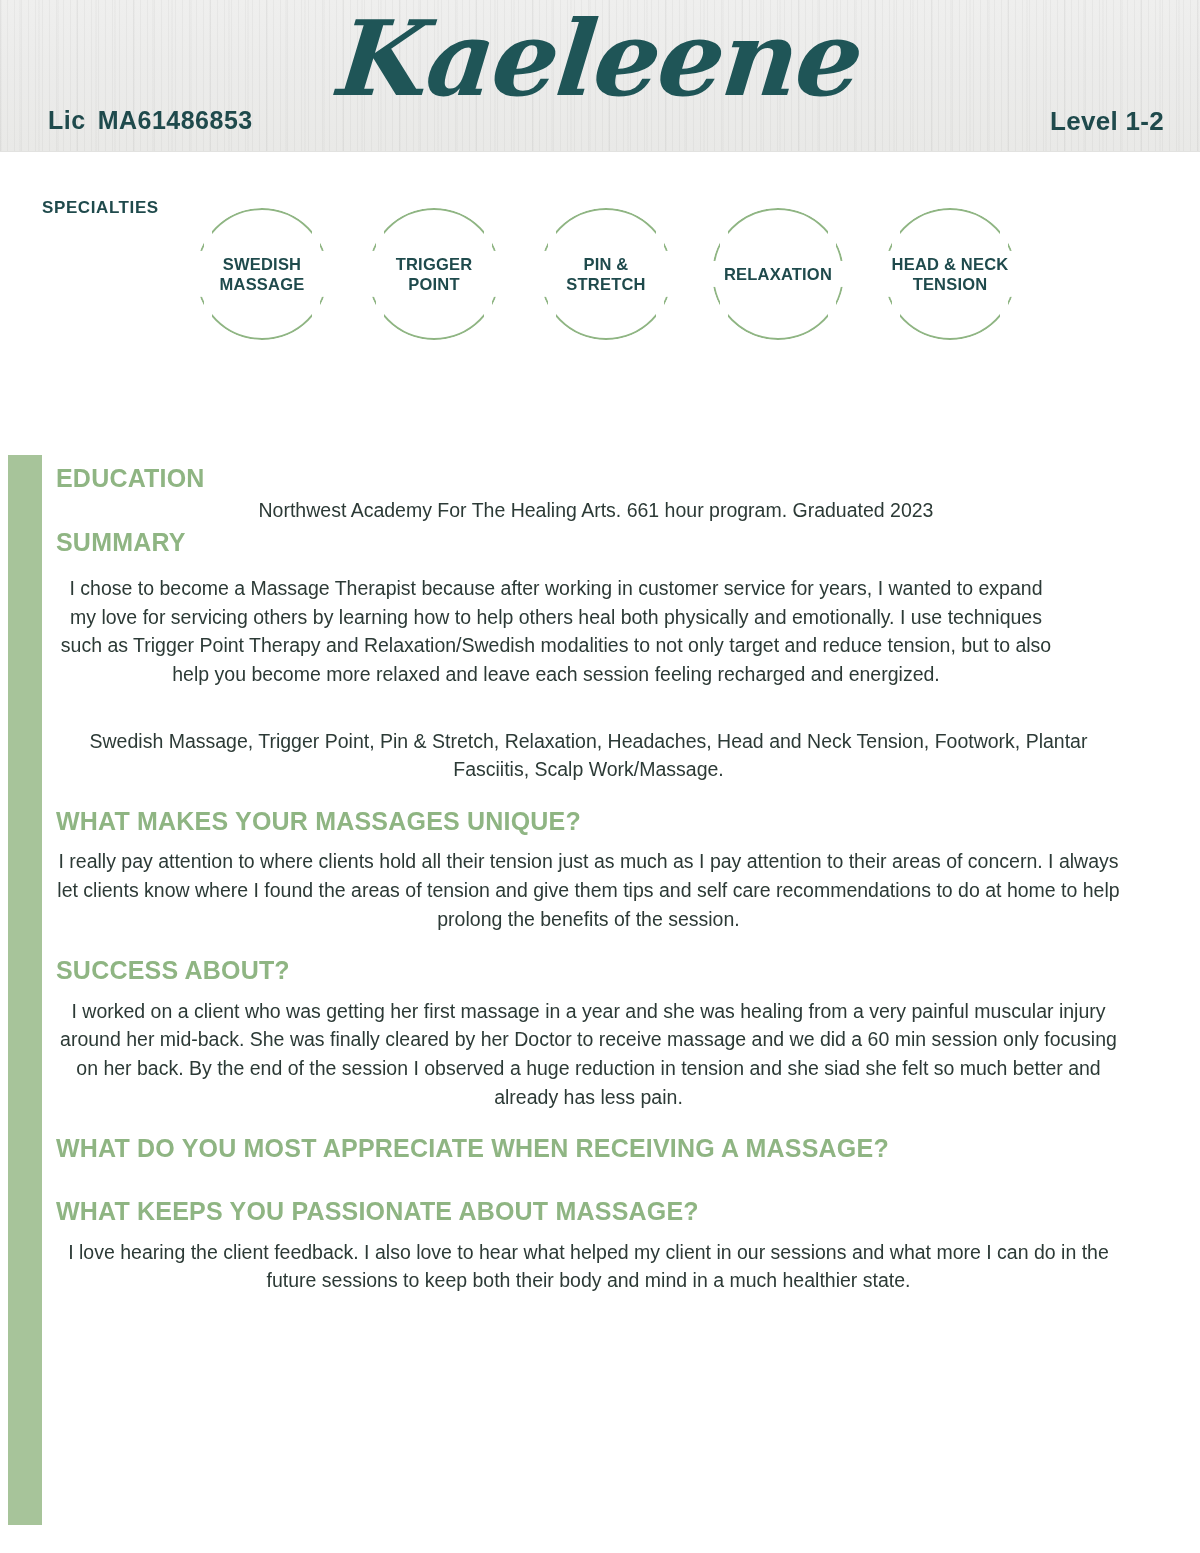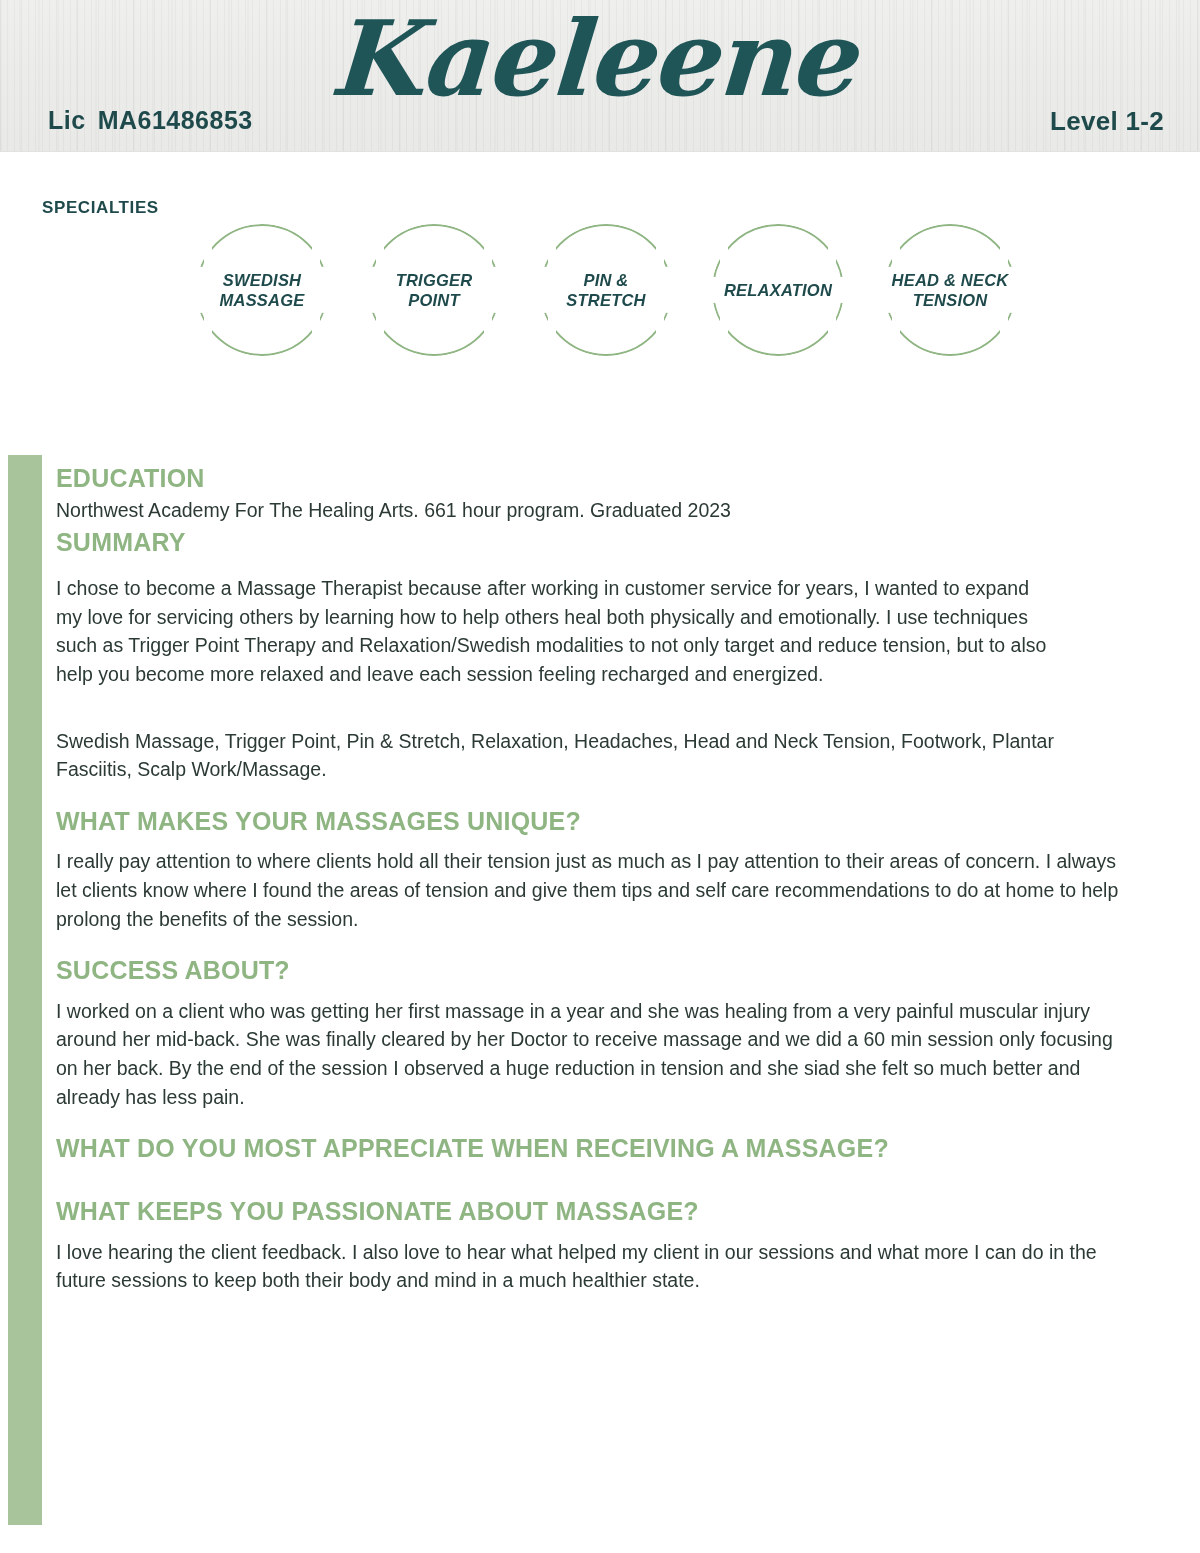--- a/index.html
+++ b/index.html
@@ -79,10 +79,9 @@
   .circles {
     position: absolute;
     left: 196px;
-    top: 224px;
+    top: 208px;
     width: 830px;
     height: 145px;
-    font-style: italic;
   }
   .circle {
     position: absolute;

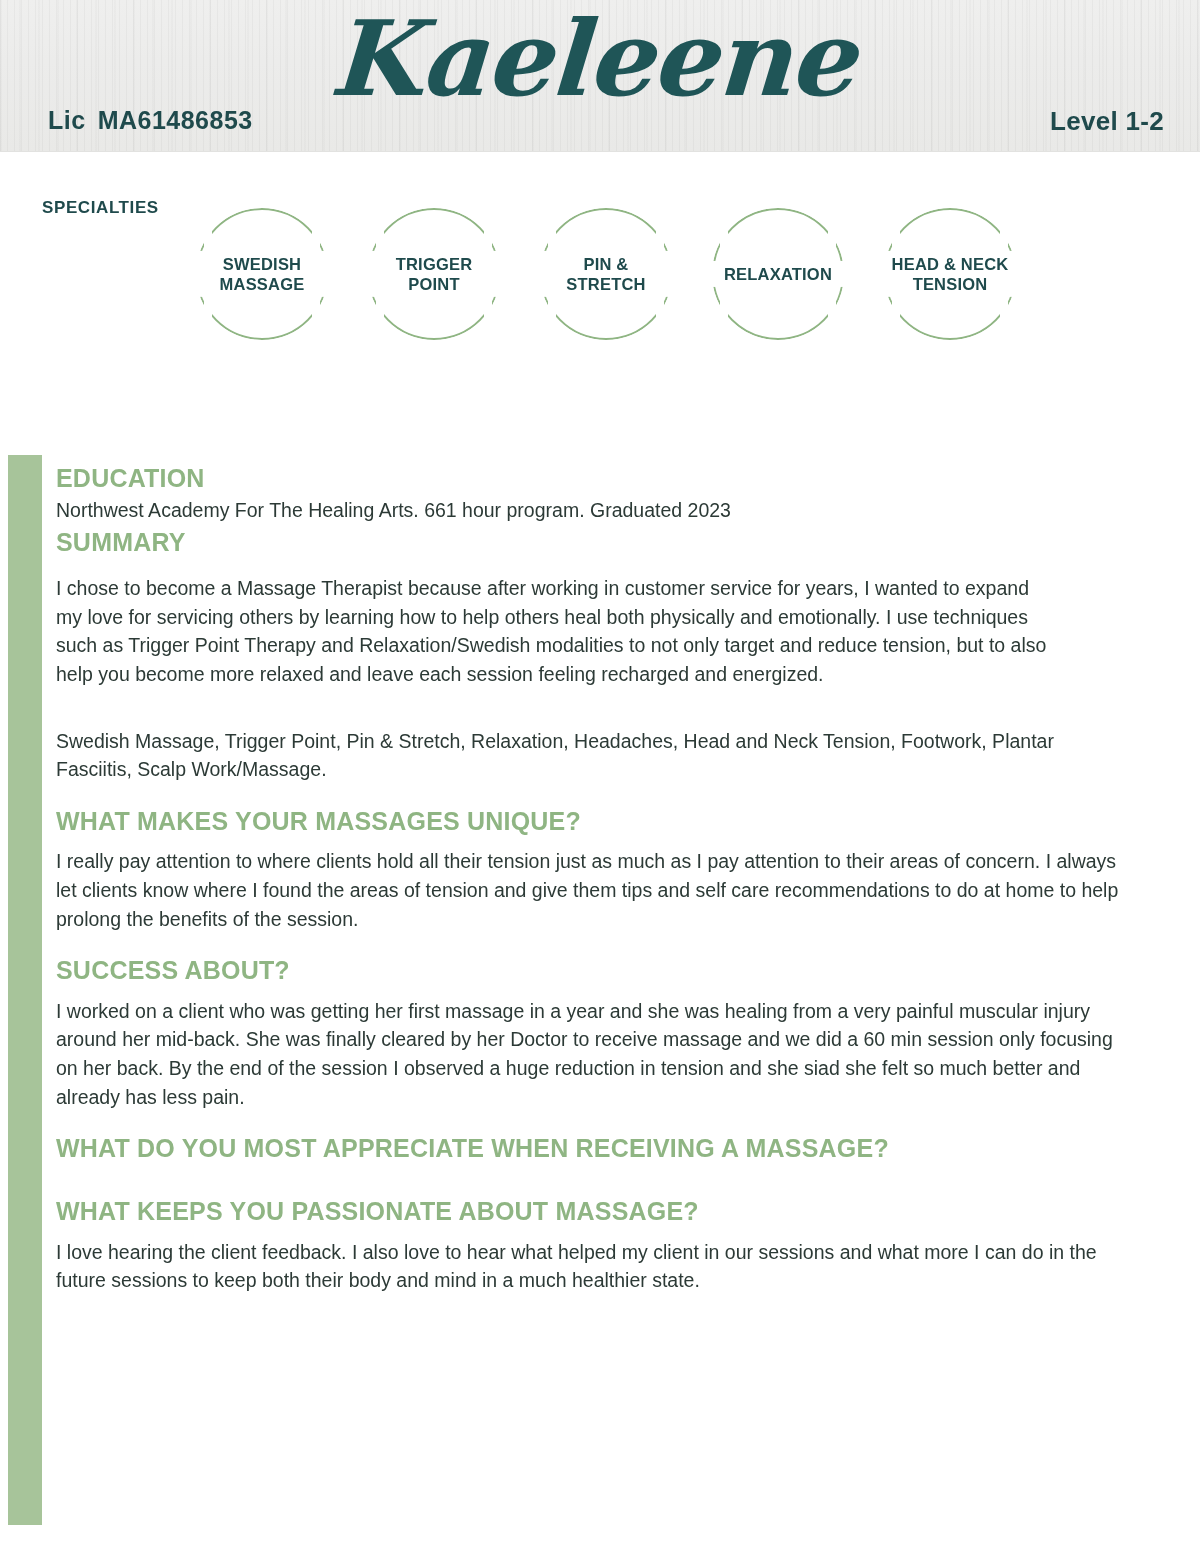--- a/index.html
+++ b/index.html
@@ -155,6 +155,7 @@
     font-size: 19.5px;
     line-height: 1.47;
     color: #2c3a36;
+    text-align: center;
   }
   .sp-2 { height: 2px; }
   .gap-s { height: 10px; }

